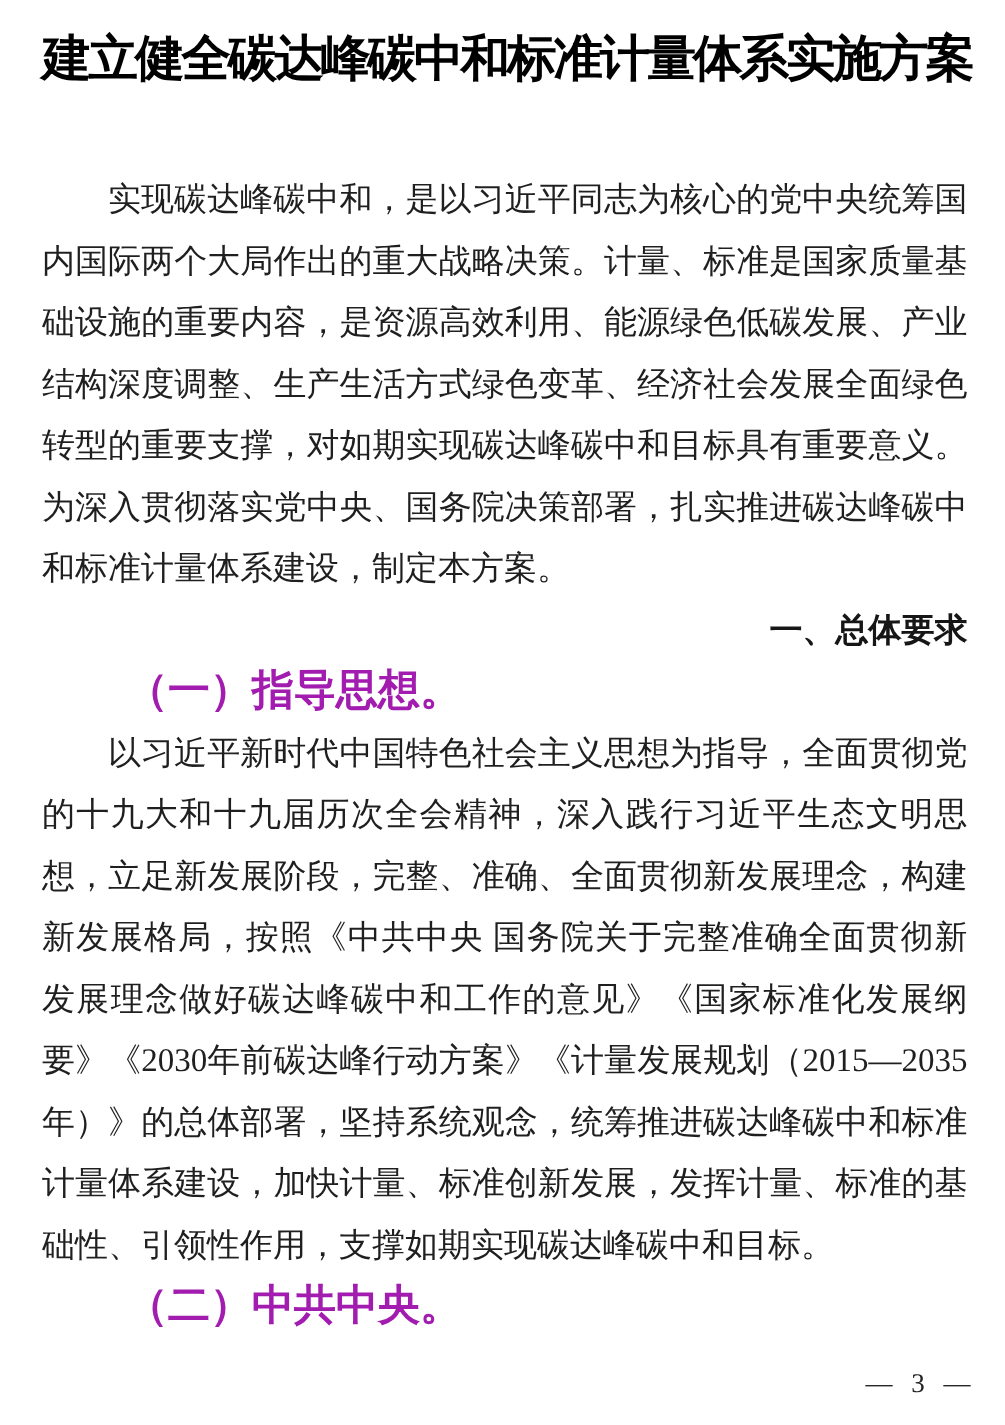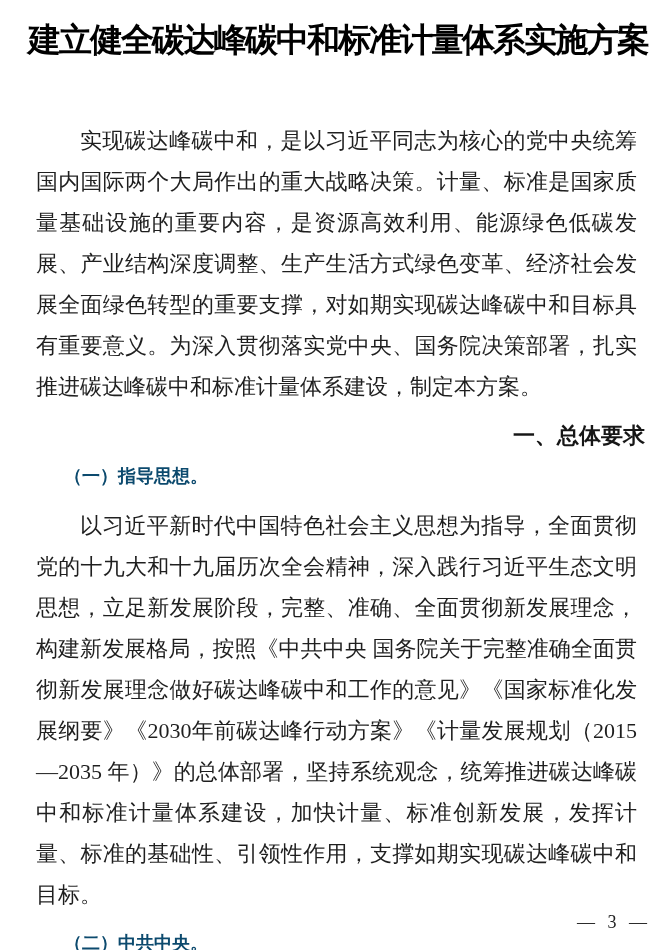--- a/index.html
+++ b/index.html
@@ -35,7 +35,7 @@
     width: 617px;
   }
   .body-para {
-    margin: 8px;
+    margin: 0;
     font-size: 22px;
     line-height: 41px;
     text-align: justify;

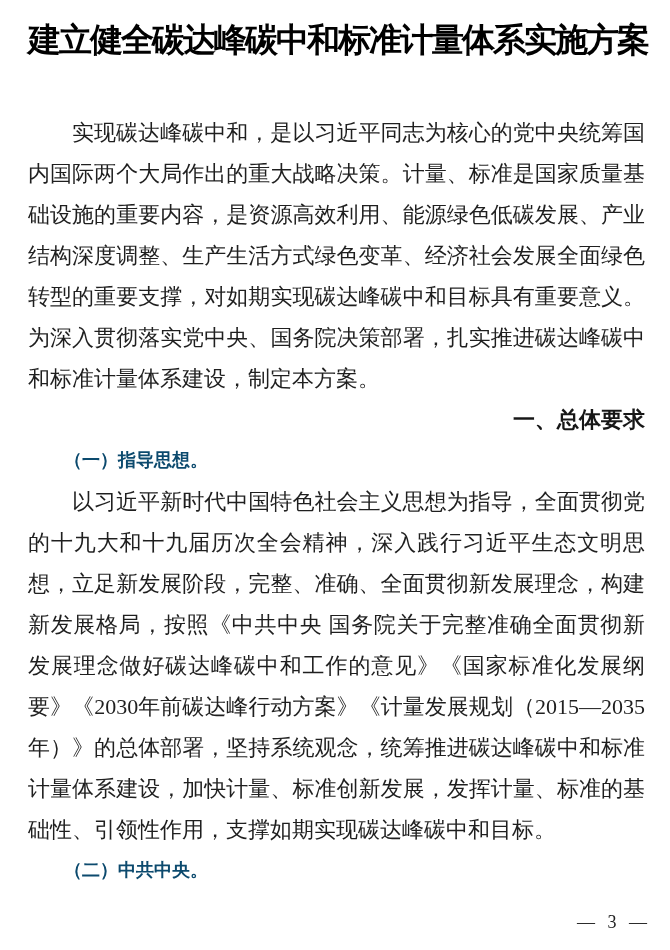--- a/index.html
+++ b/index.html
@@ -56,10 +56,10 @@
   }
   .subsection-heading {
     margin: 0;
-    font-size: 18px;
+    font-size: 28px;
     line-height: 41px;
     text-indent: 2em;
-    color: #0c4a6e;
+    color: #a21caf;
     font-family: "Liberation Serif", "DejaVu Serif", serif;
   }
   .page-number {

